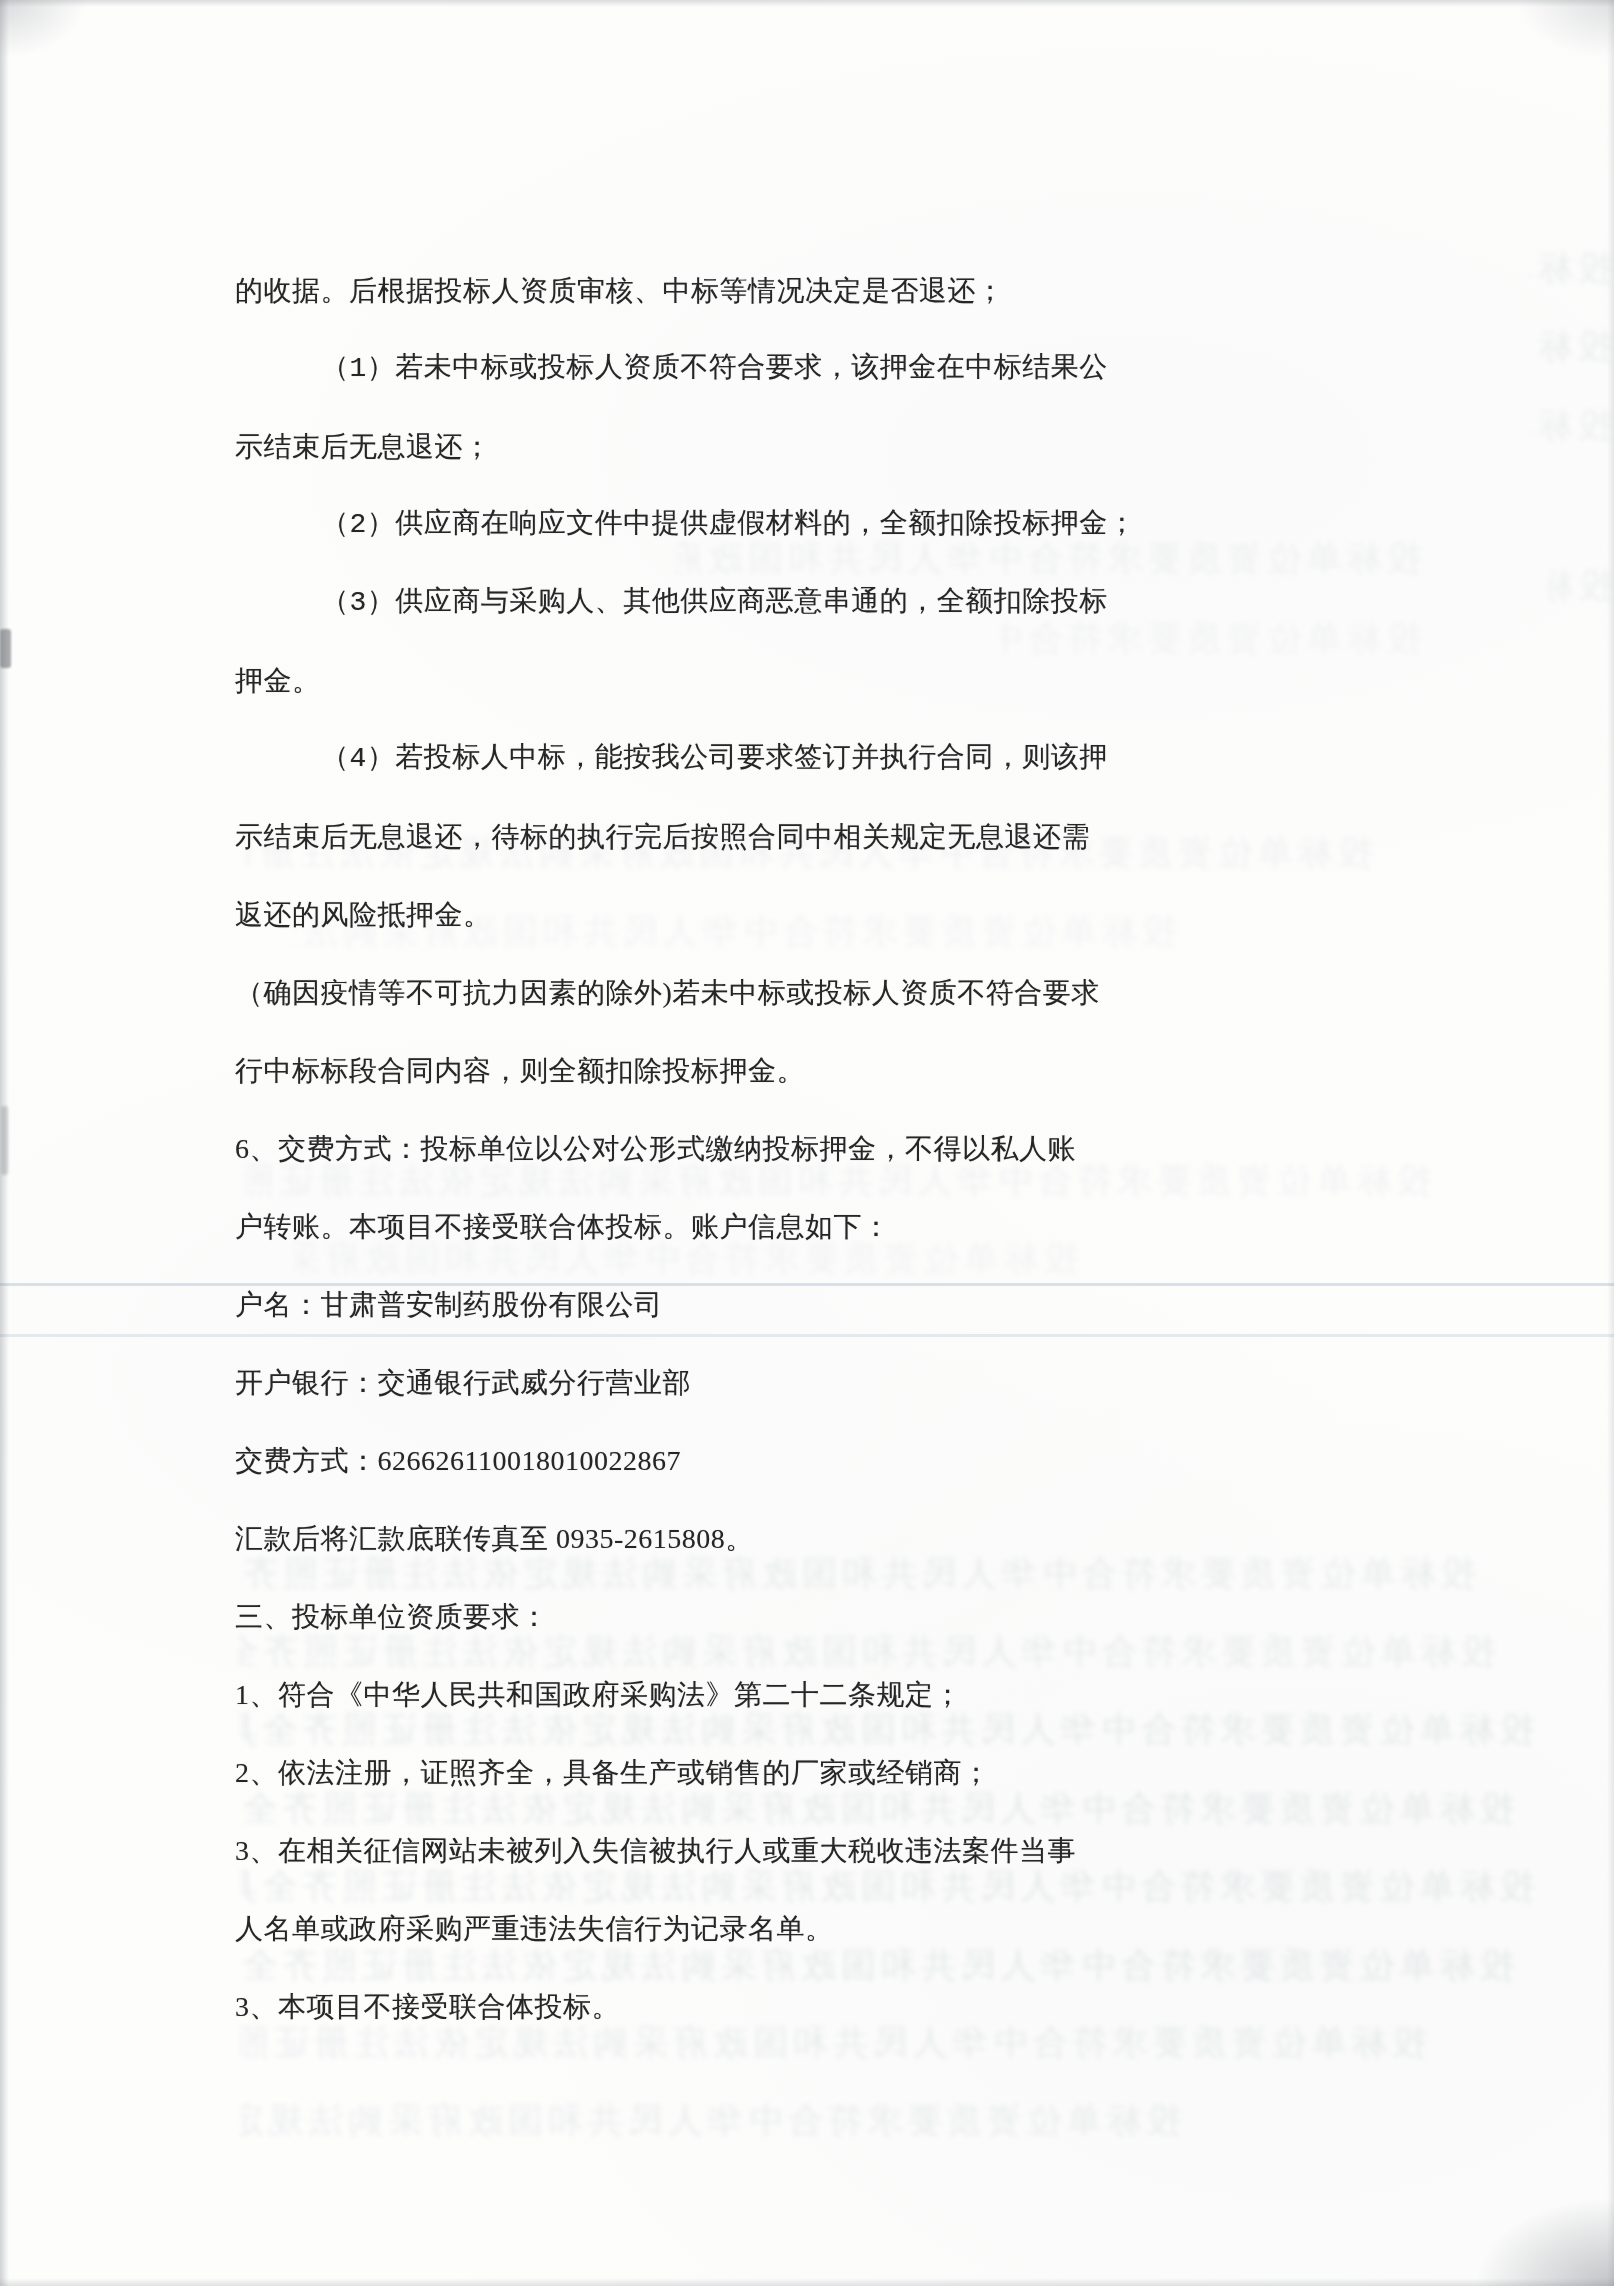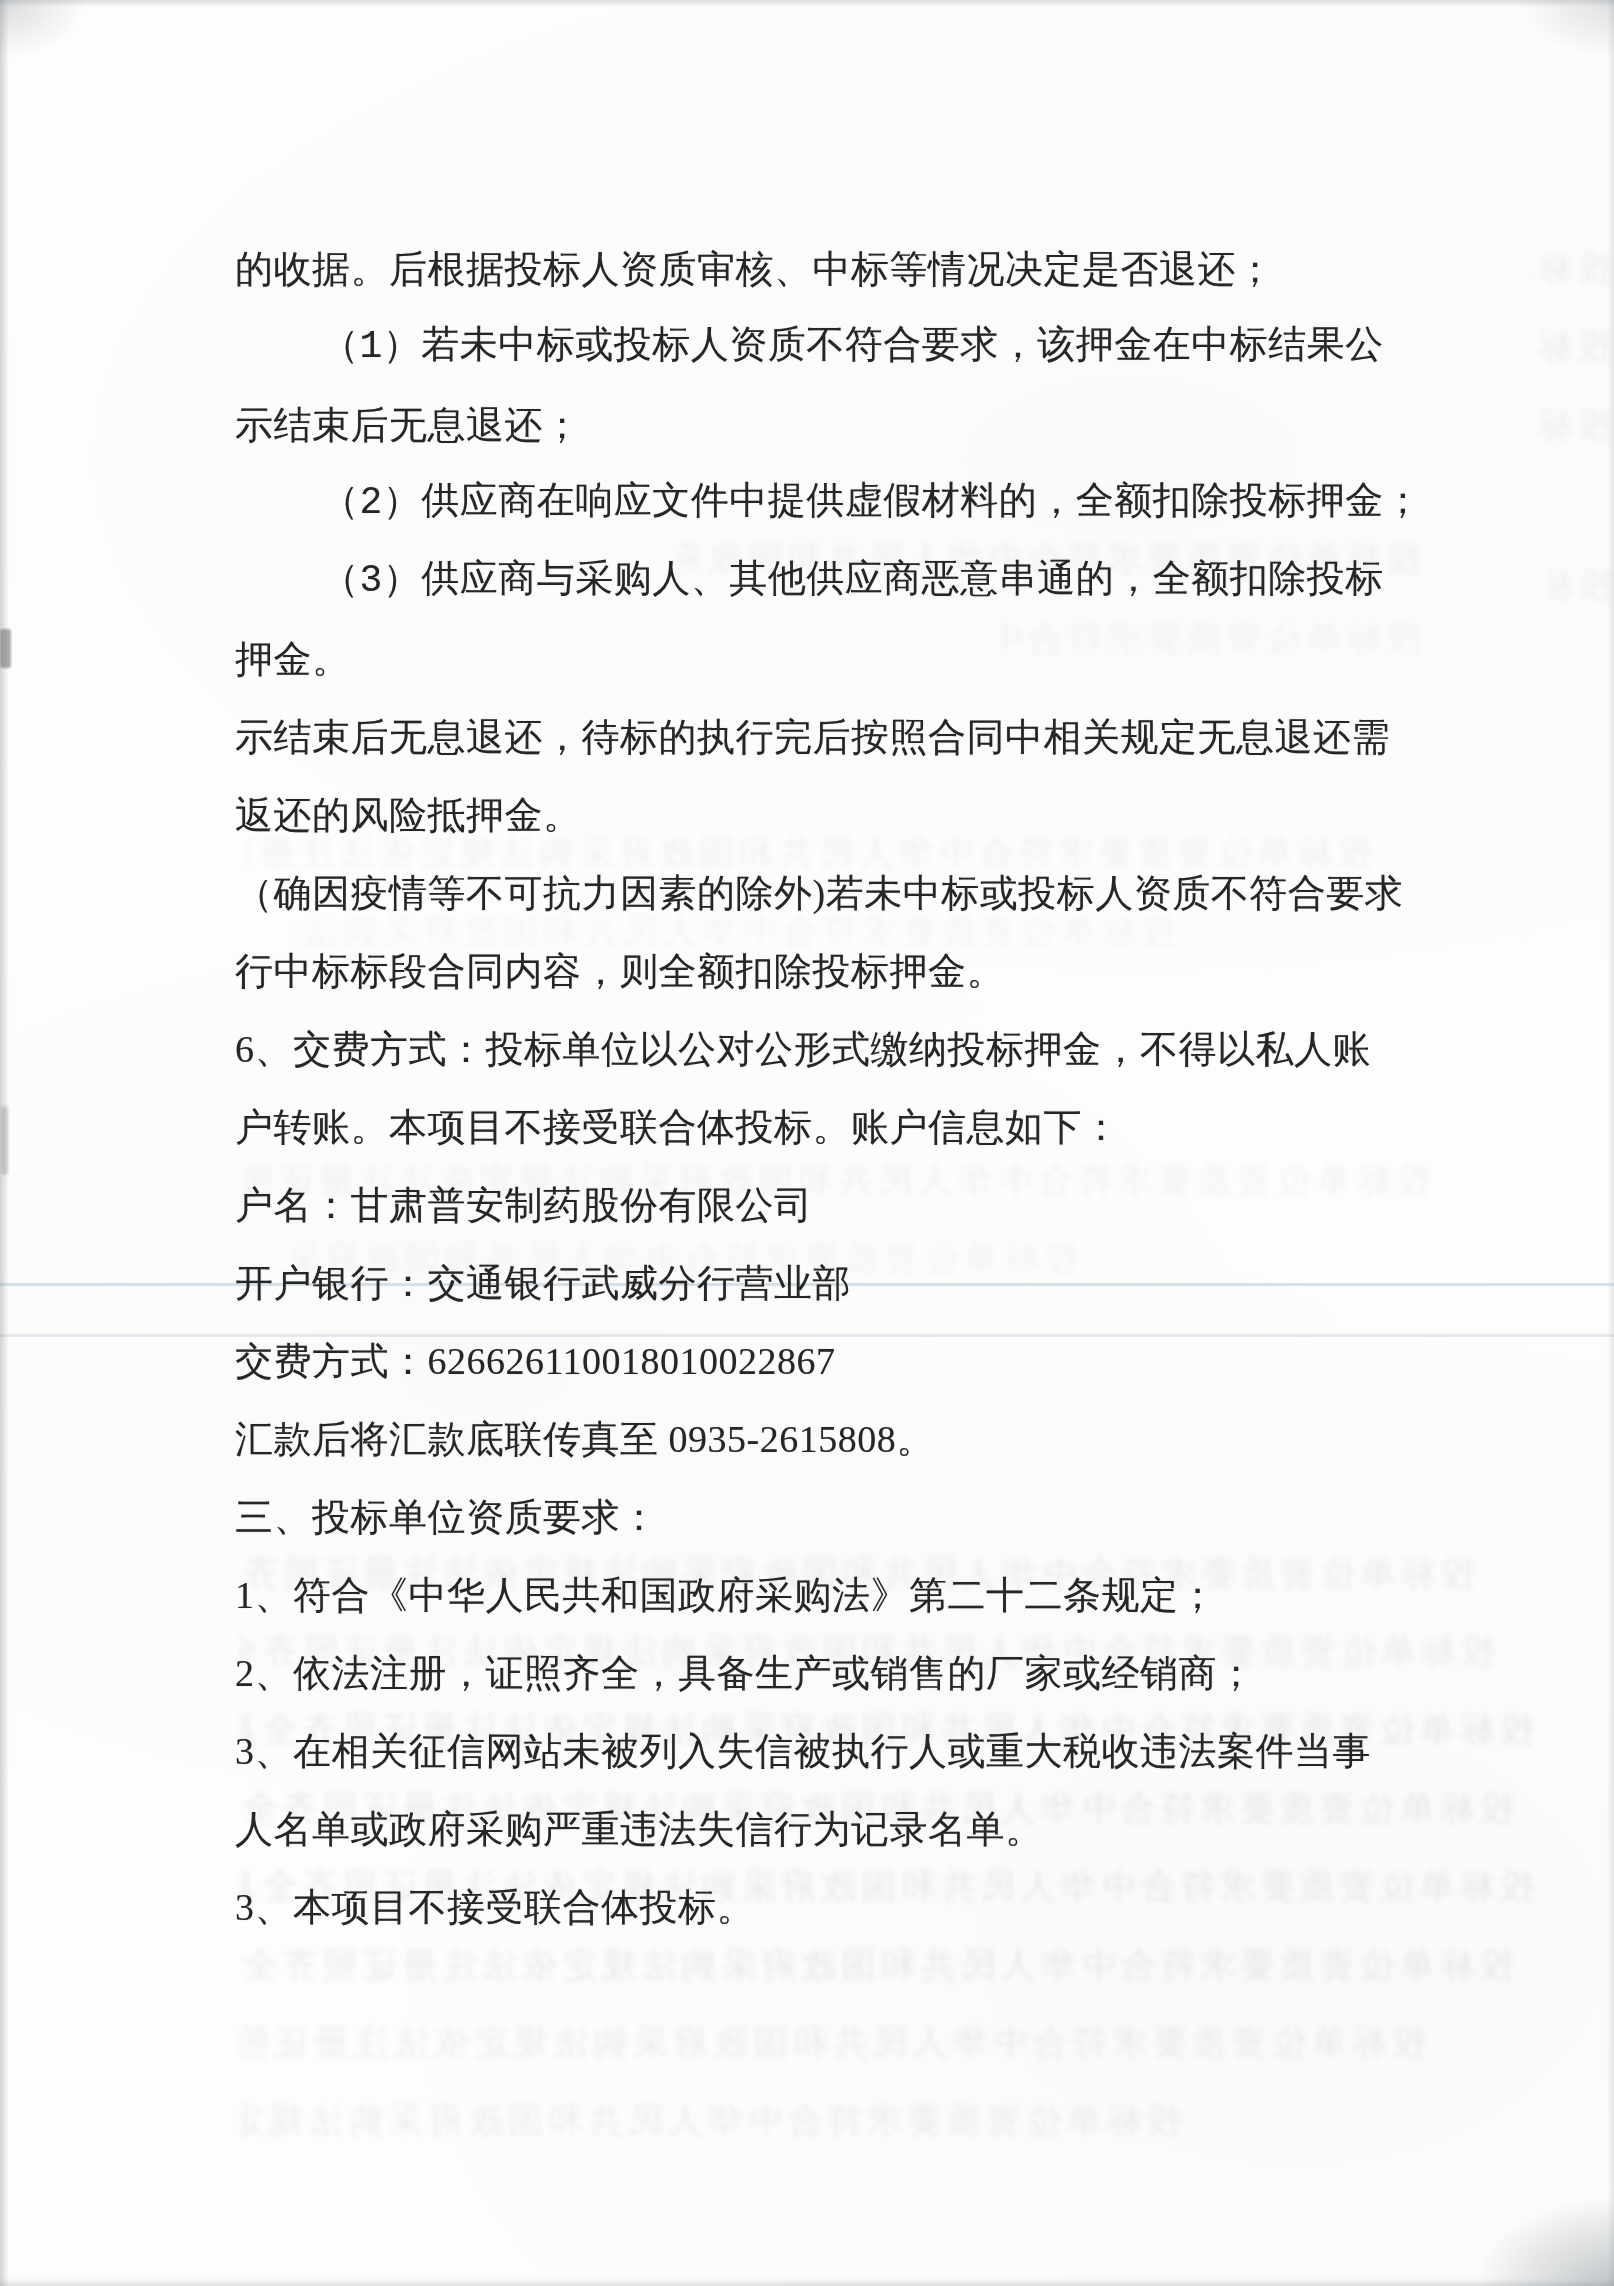--- a/index.html
+++ b/index.html
@@ -24,10 +24,10 @@
   .text-block {
     position: absolute;
     left: 235px;
-    top: 230px;
+    top: 252px;
     right: 147px;
     color: #262626;
-    font-size: 38px;
+    font-size: 28px;
     letter-spacing: 0.5px;
     text-shadow: 0 0 1px rgba(50,50,50,.35);
   }

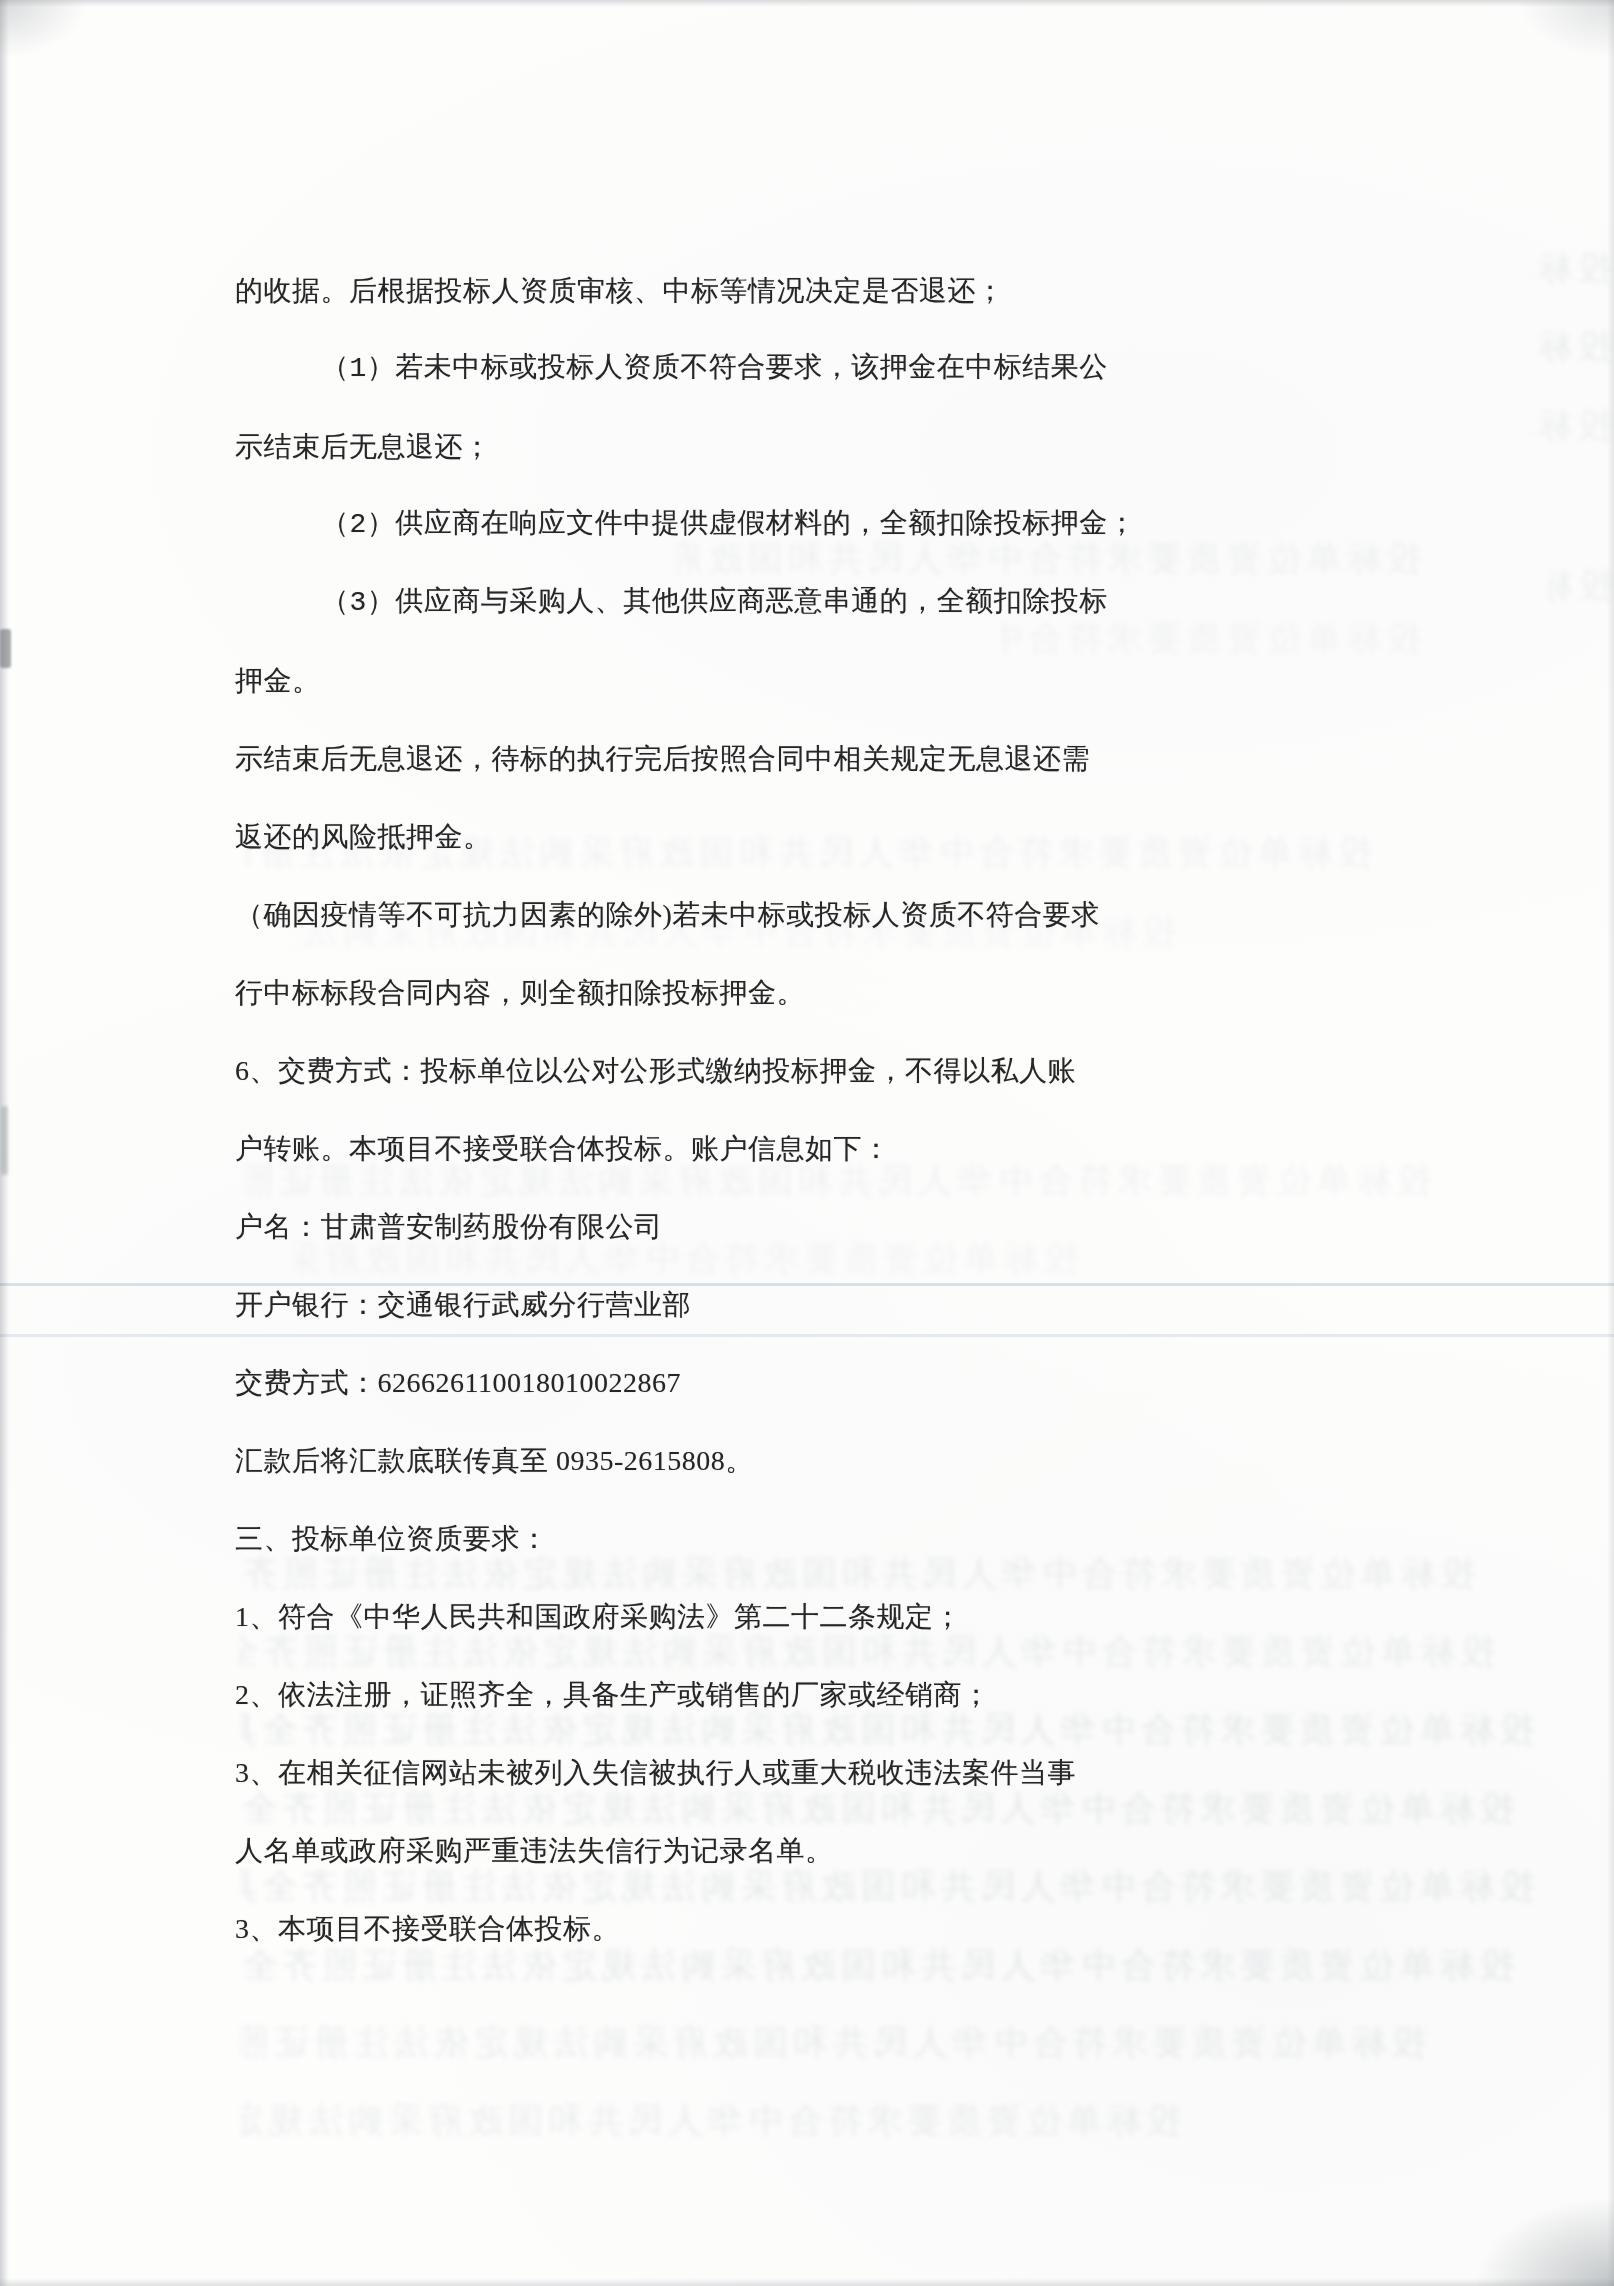--- a/index.html
+++ b/index.html
@@ -112,6 +112,7 @@
     <div class="line indent">（2）供应商在响应文件中提供虚假材料的，全额扣除投标押金；</div>
     <div class="line indent">（3）供应商与采购人、其他供应商恶意串通的，全额扣除投标</div>
     <div class="line">押金。</div>
+    <div class="line indent">（4）若投标人中标，能按我公司要求签订并执行合同，则该押</div>
     <div class="line">示结束后无息退还，待标的执行完后按照合同中相关规定无息退还需</div>
     <div class="line">返还的风险抵押金。</div>
     <div class="line">（确因疫情等不可抗力因素的除外)若未中标或投标人资质不符合要求</div>

